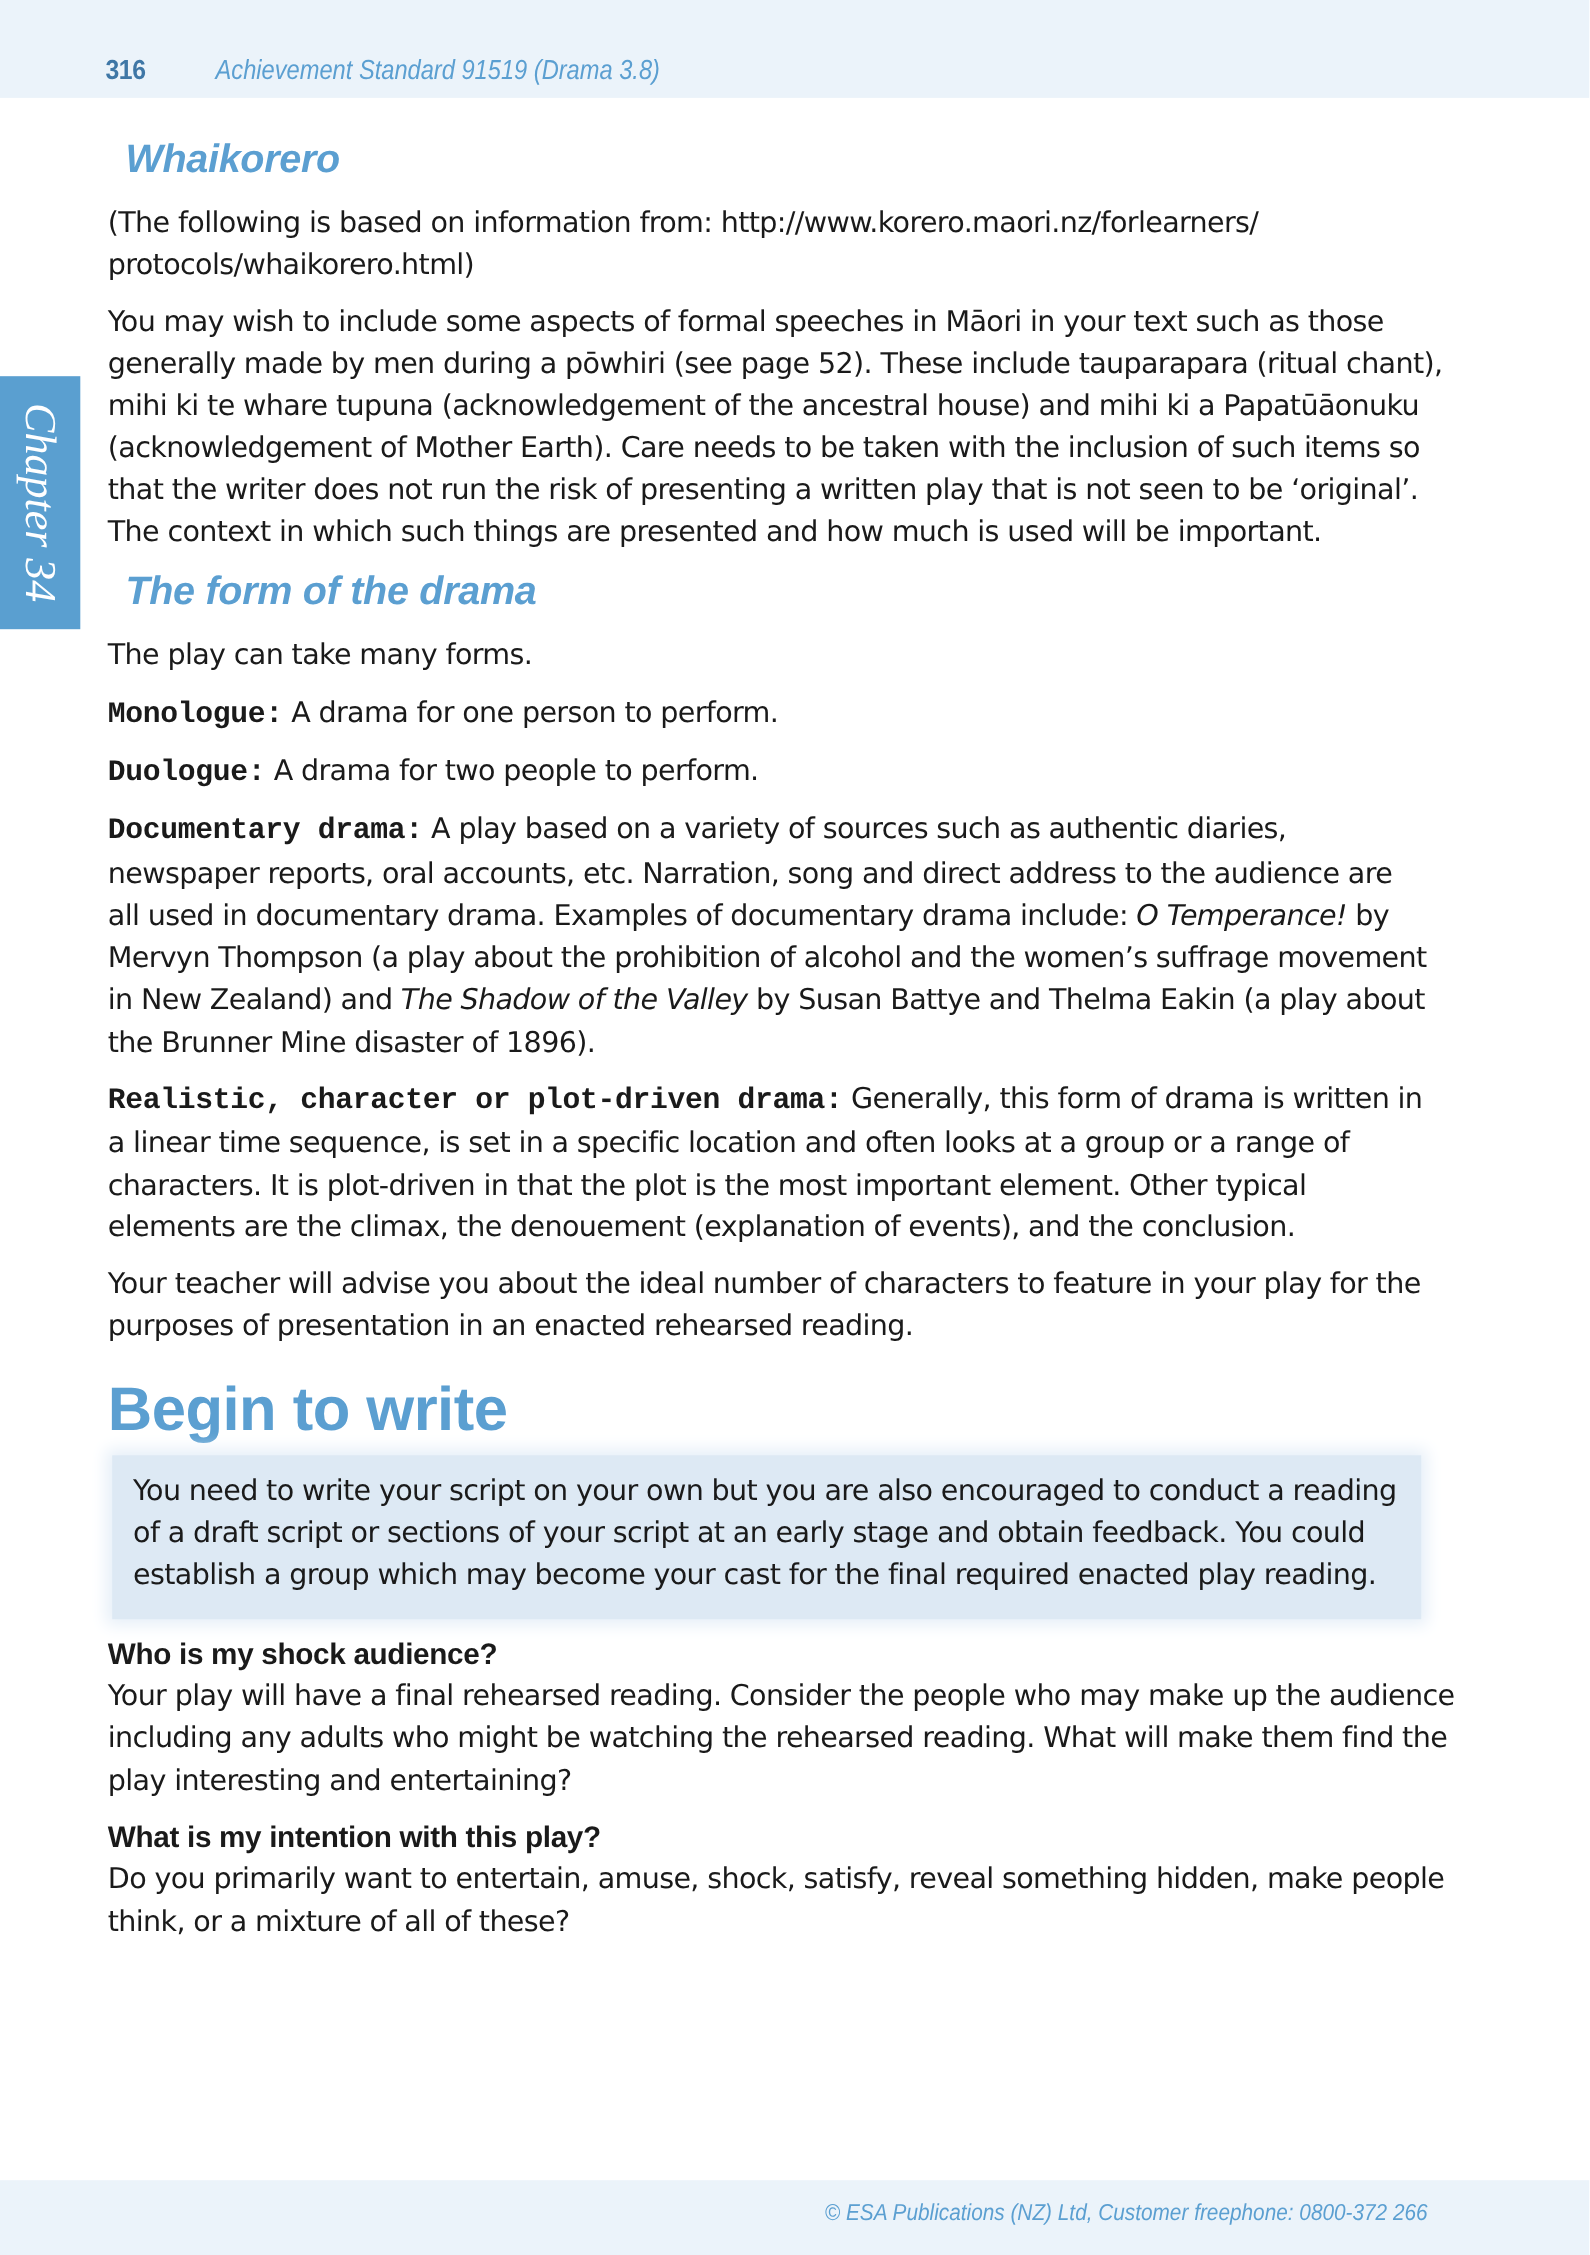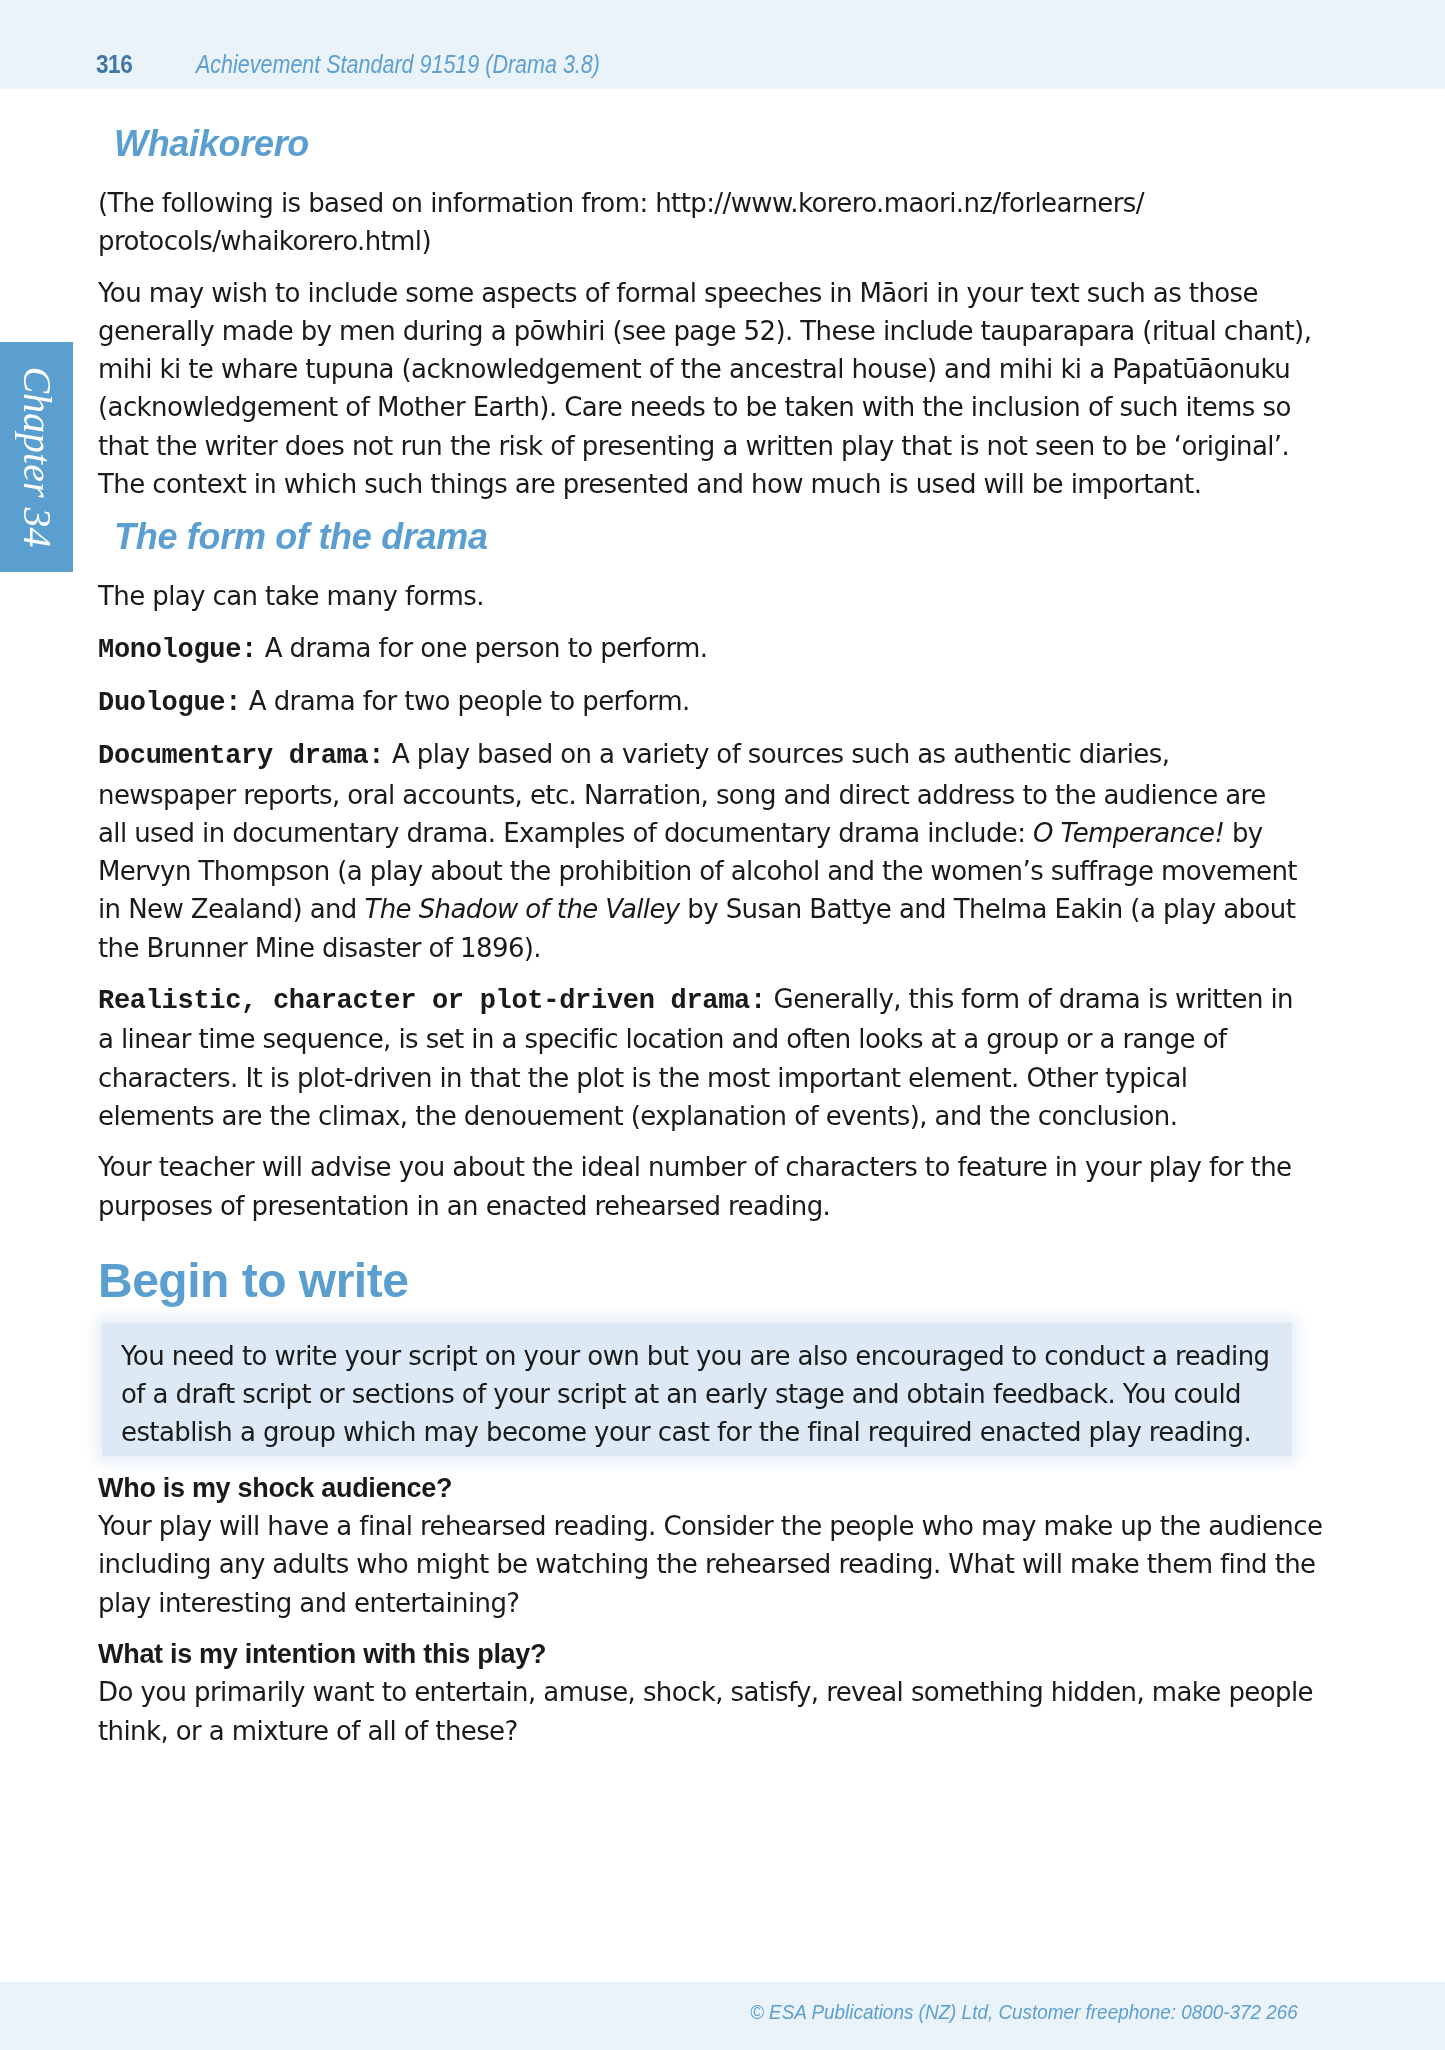--- a/index.html
+++ b/index.html
@@ -50,7 +50,7 @@
   }
   .section-heading {
     font-family: "Liberation Sans", sans-serif; font-weight: bold;
-    color: #5b9fd1; font-size: 48px; line-height: 60px; margin: 0;
+    color: #5b9fd1; font-size: 56px; line-height: 60px; margin: 0;
     letter-spacing: -0.5px;
   }
   .gap-s { margin-top: 13px !important; }

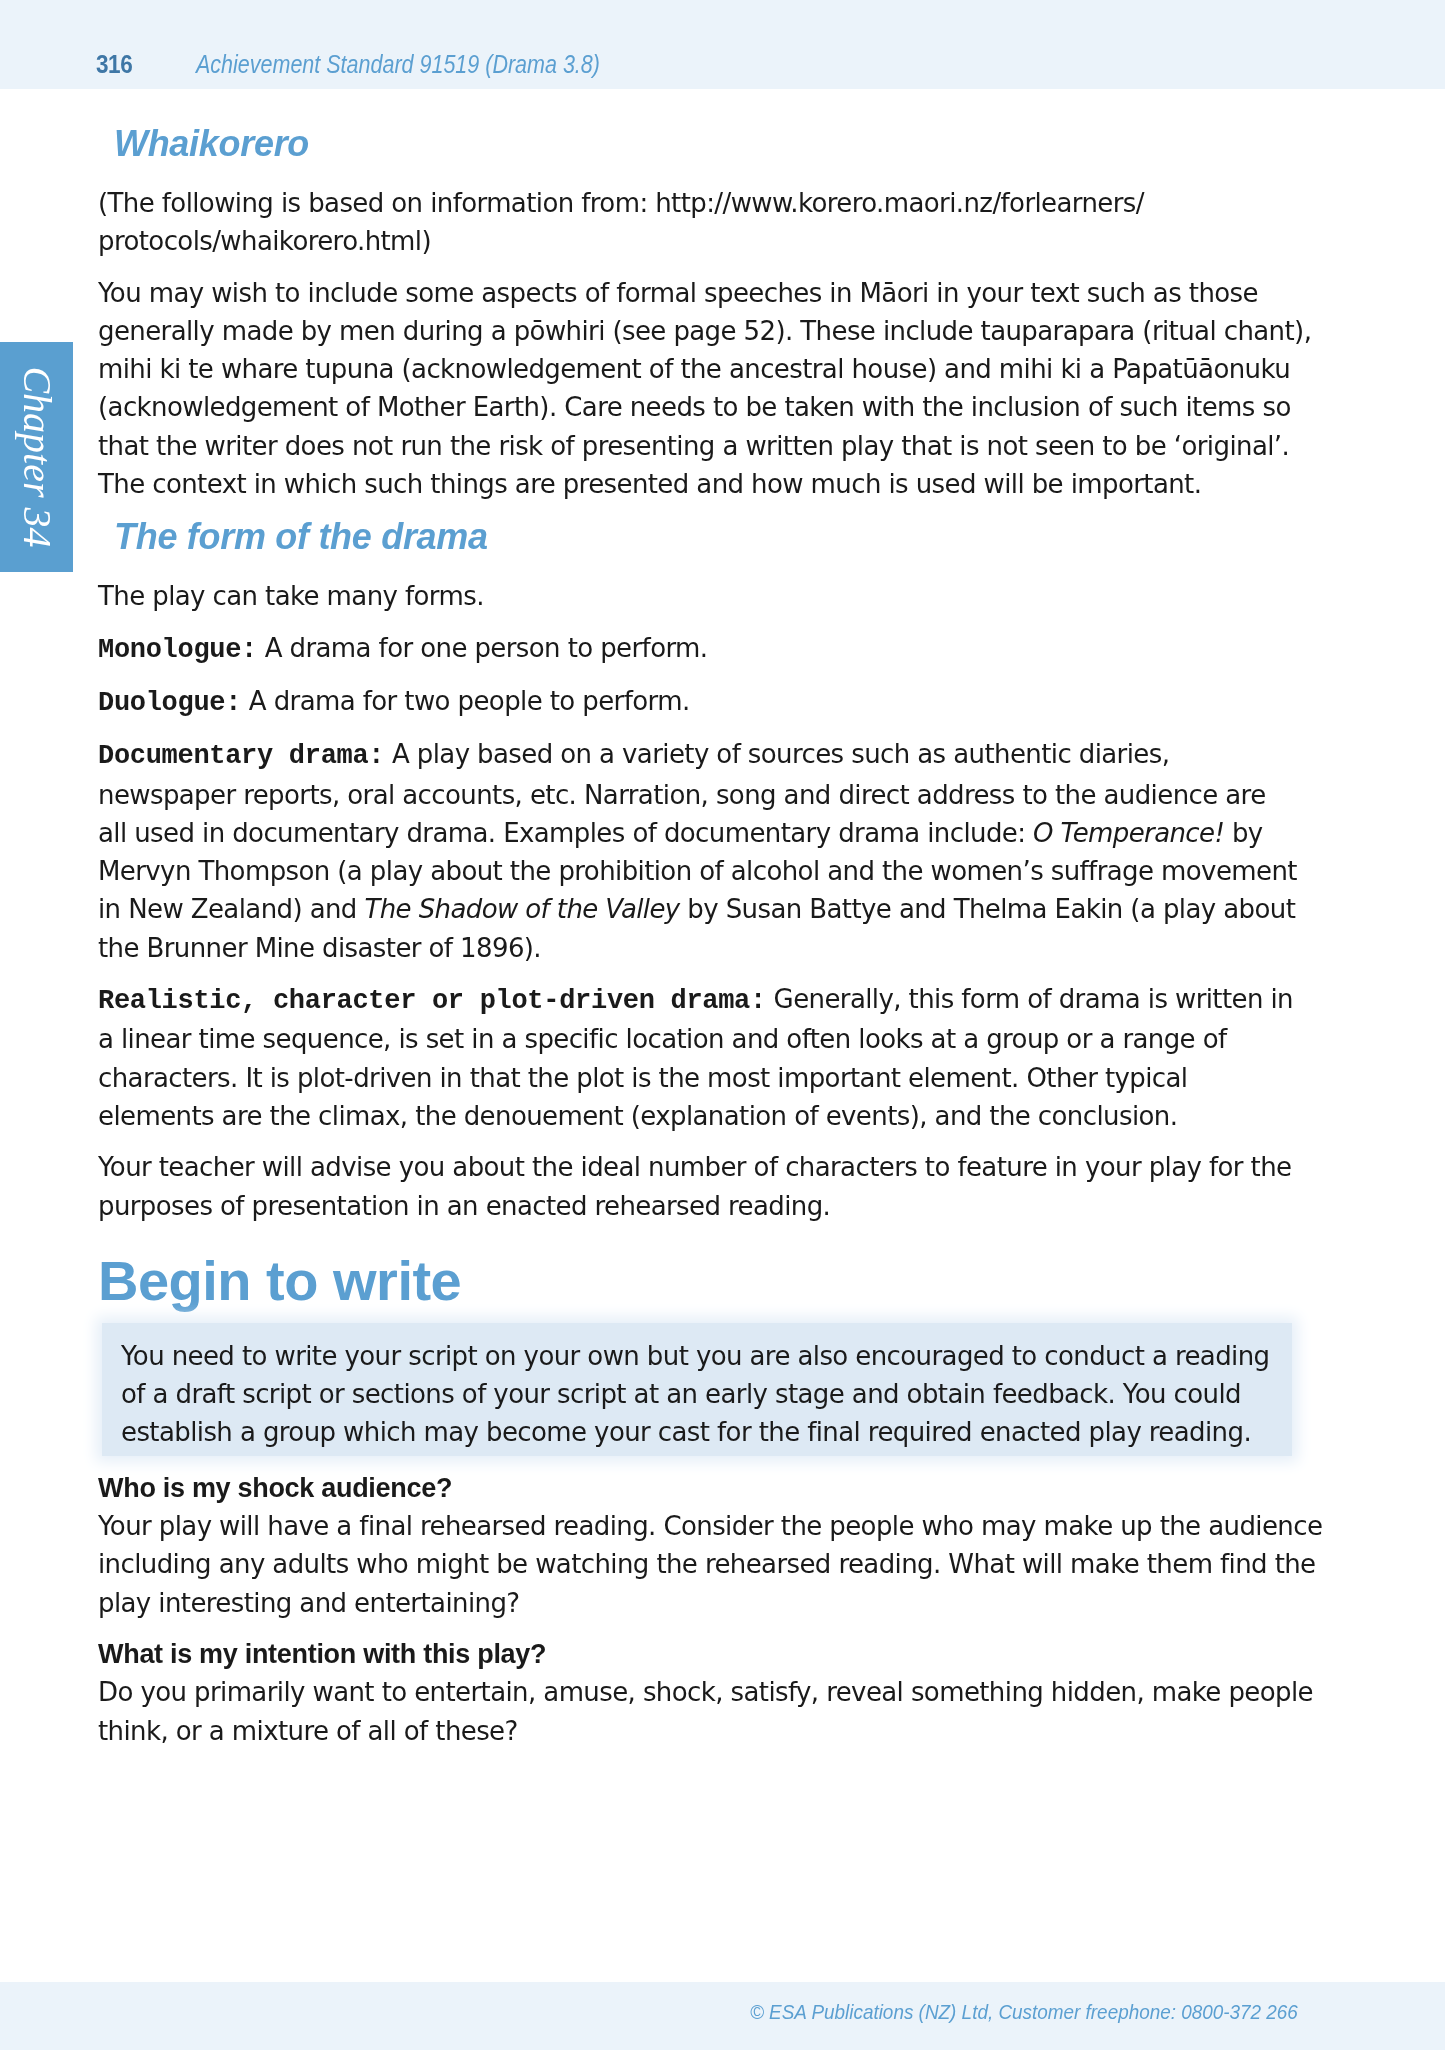--- a/index.html
+++ b/index.html
@@ -63,7 +63,7 @@
     position: relative; margin: 12px 0 0 4px; width: 1190px;
     background: #dde9f4;
     box-shadow: 0 0 14px 6px #e6eff8;
-    padding: 14px 0 4px 19px; box-sizing: border-box;
+    padding: 14px 0 20px 19px; box-sizing: border-box;
   }
   .footer-band {
     position: absolute; left: 0; top: 1982px; width: 1445px; height: 68px;

